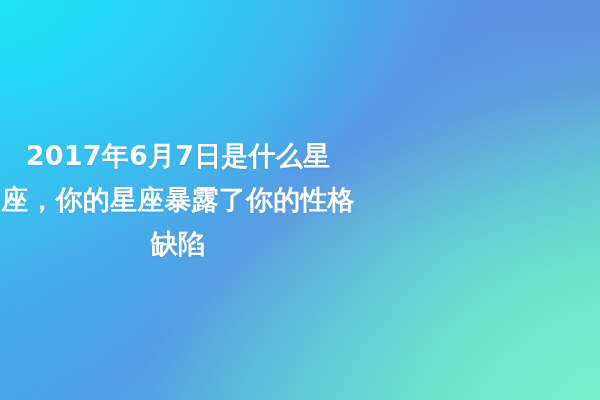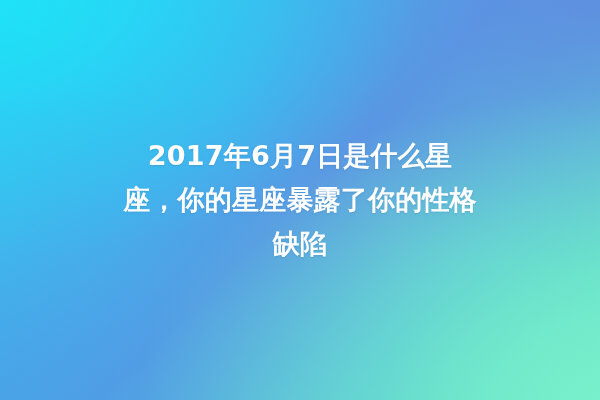--- a/index.html
+++ b/index.html
@@ -74,7 +74,7 @@
     inset: 0;
     display: flex;
     align-items: center;
-    justify-content: center;
+    justify-content: flex-start;
     z-index: 2;
   }
 

